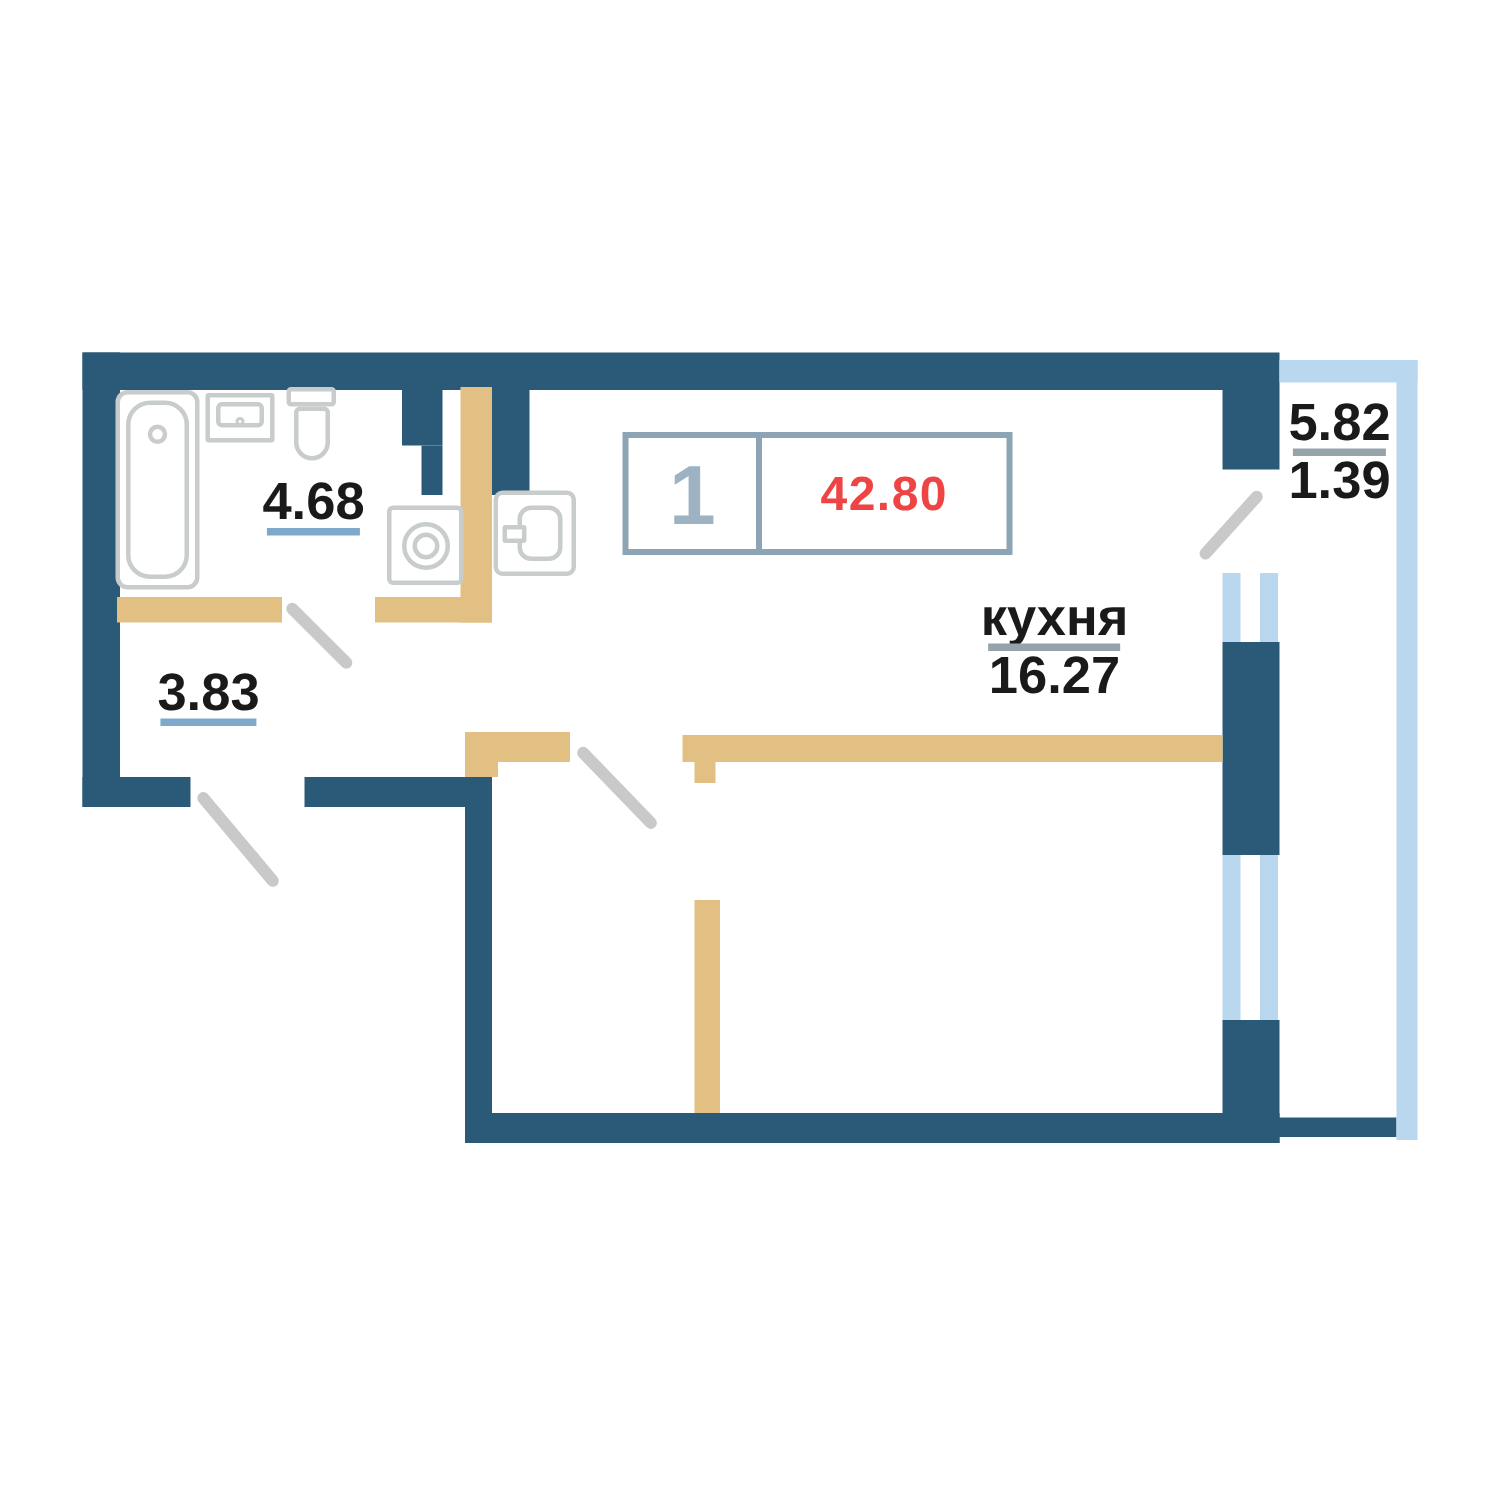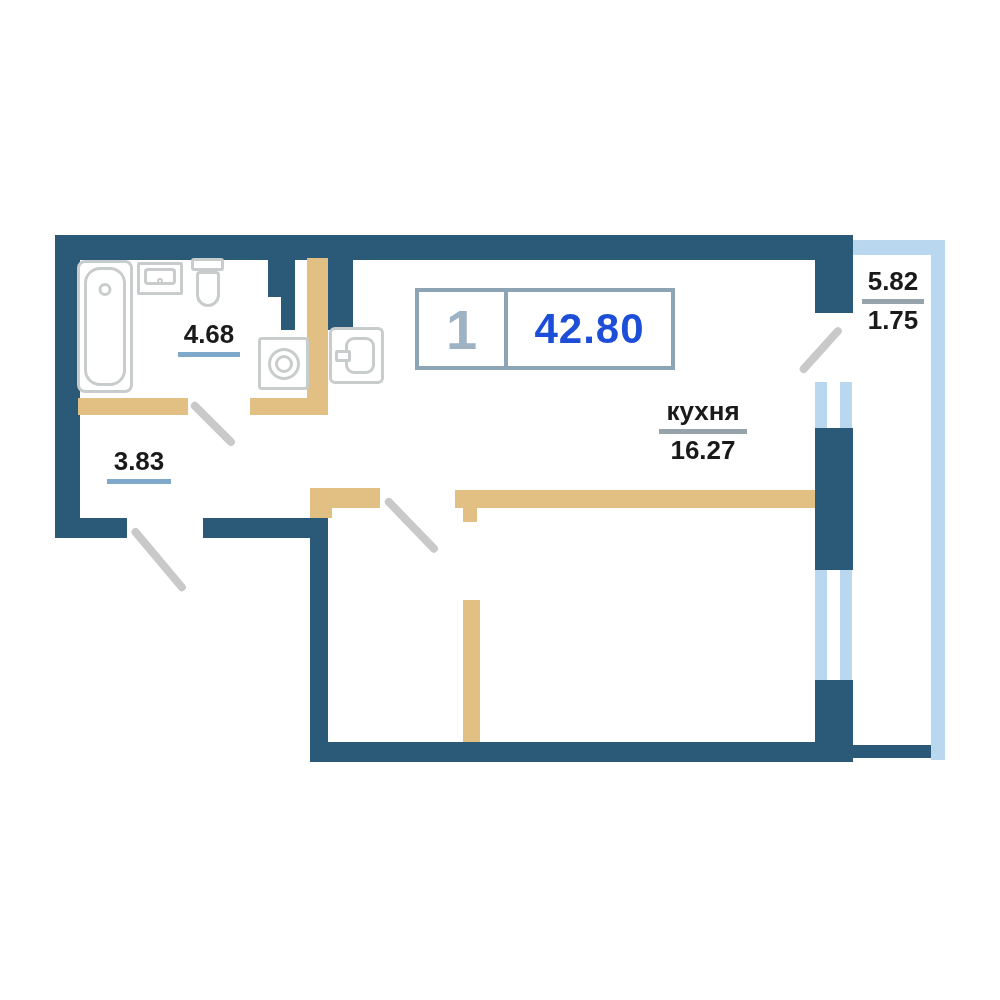--- a/index.html
+++ b/index.html
@@ -20,7 +20,7 @@
 
   
   .lbl{position:absolute;display:flex;flex-direction:column;align-items:center;transform:translateX(-50%);color:#1a1a1a;font-weight:bold;}
-  .lbl .txt{font-size:26px;line-height:29px;white-space:nowrap;}
+  .lbl .txt{font-size:35px;line-height:29px;white-space:nowrap;}
   .rule{height:5px;margin-top:3px;margin-bottom:2px;}
   .rule.blue{background:var(--underline-blue,#7fa9cb);}
   .rule.gray{background:var(--underline-gray,#97a3ab);}

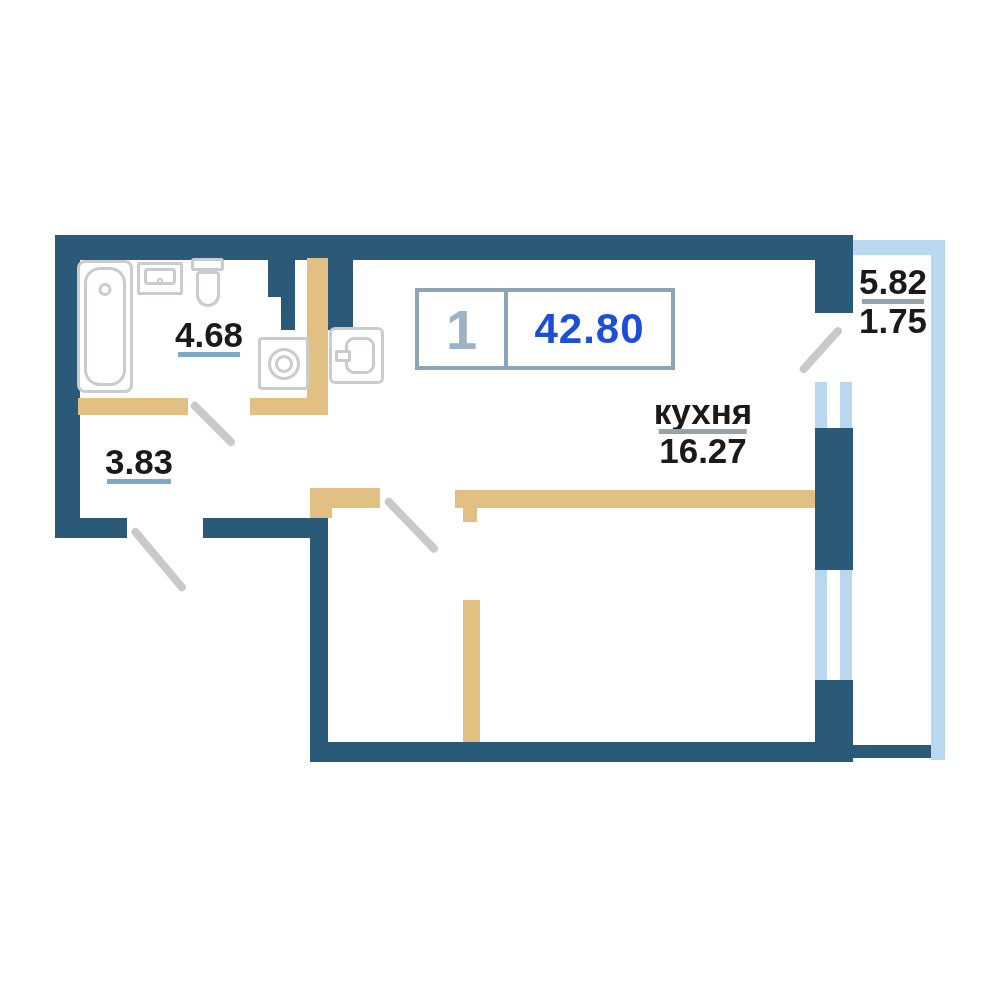--- a/index.html
+++ b/index.html
@@ -28,7 +28,7 @@
   
   .badge{position:absolute;left:415px;top:288px;width:260px;height:82px;border:4px solid var(--badge-border,#8ca4b4);box-sizing:border-box;display:flex;background:#fff;}
   .badge .cell1{width:85px;border-right:4px solid var(--badge-border,#8ca4b4);display:flex;align-items:center;justify-content:center;font-size:56px;font-weight:bold;color:var(--badge-digit,#9db2c2);}
-  .badge .cell2{flex:1;display:flex;align-items:center;justify-content:center;font-size:42px;font-weight:bold;color:#1d4ed8;letter-spacing:1px;text-align:center;}
+  .badge .cell2{flex:1;display:flex;align-items:center;justify-content:center;font-size:32px;font-weight:bold;color:#ef4444;letter-spacing:1px;text-align:center;}
 </style>
 </head>
 <body>

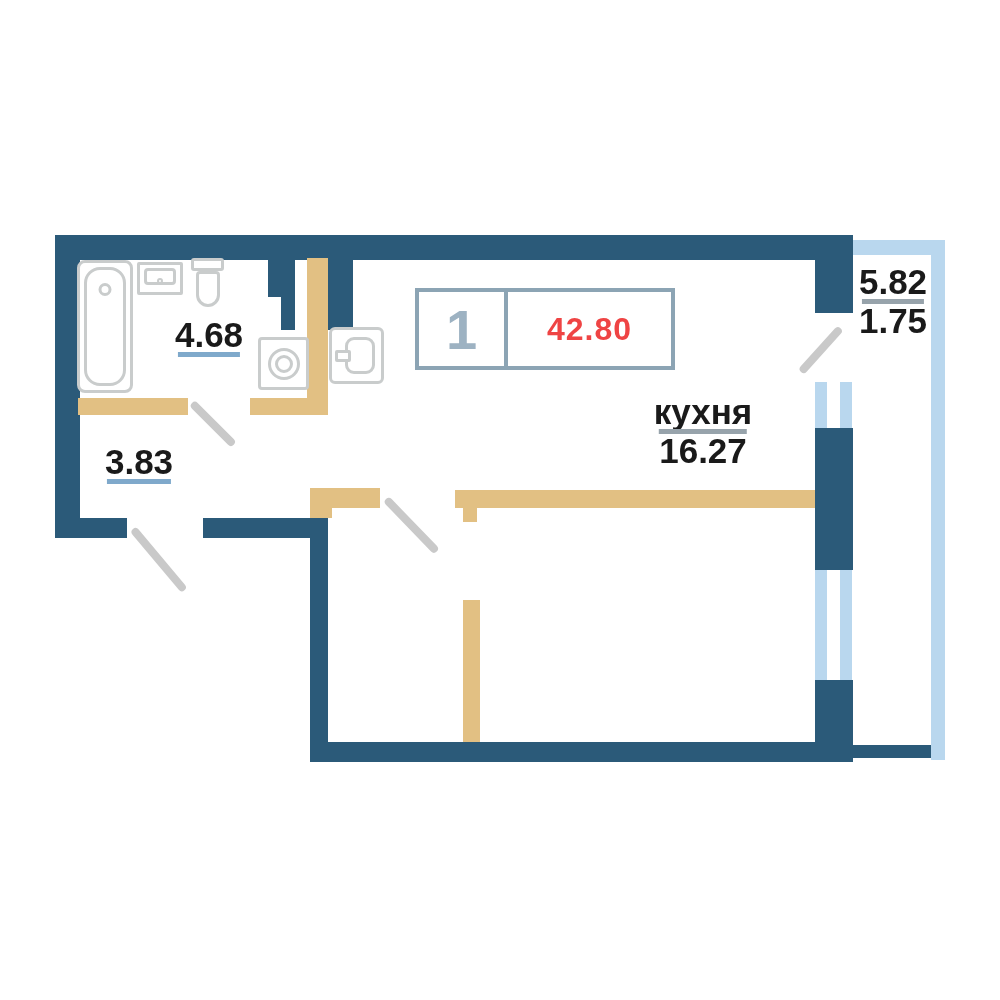--- a/index.html
+++ b/index.html
@@ -118,7 +118,7 @@
   <div class="lbl" style="left:893px;top:267px;">
     <div class="txt">5.82</div>
     <div class="rule gray" style="width:62px;"></div>
-    <div class="txt">1.75</div>
+    <div class="txt">1.39</div>
   </div>
 
   <div class="badge">

